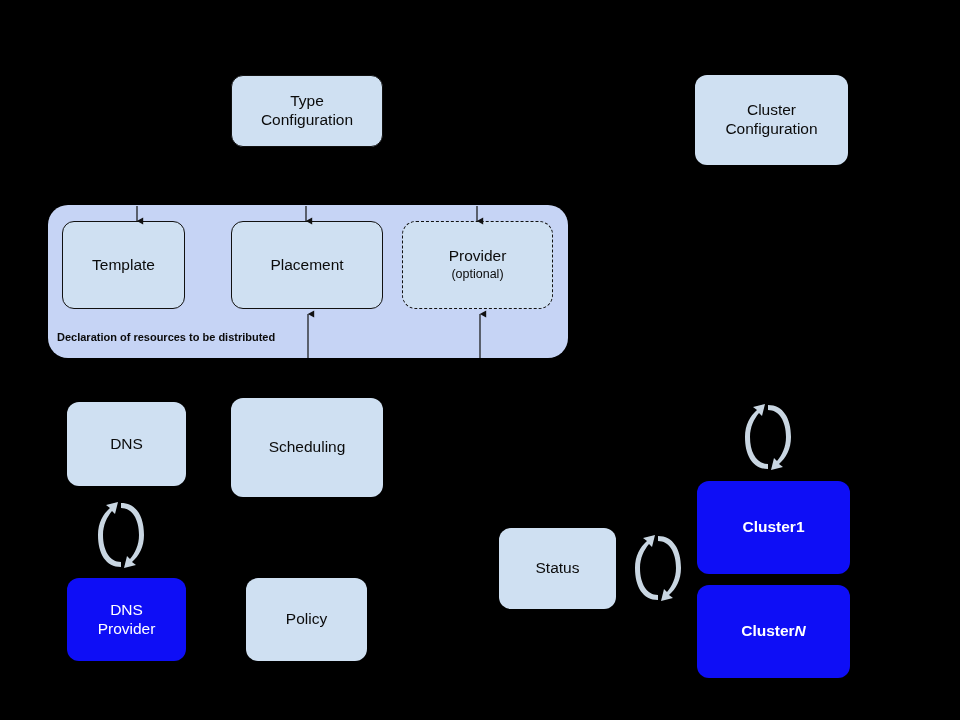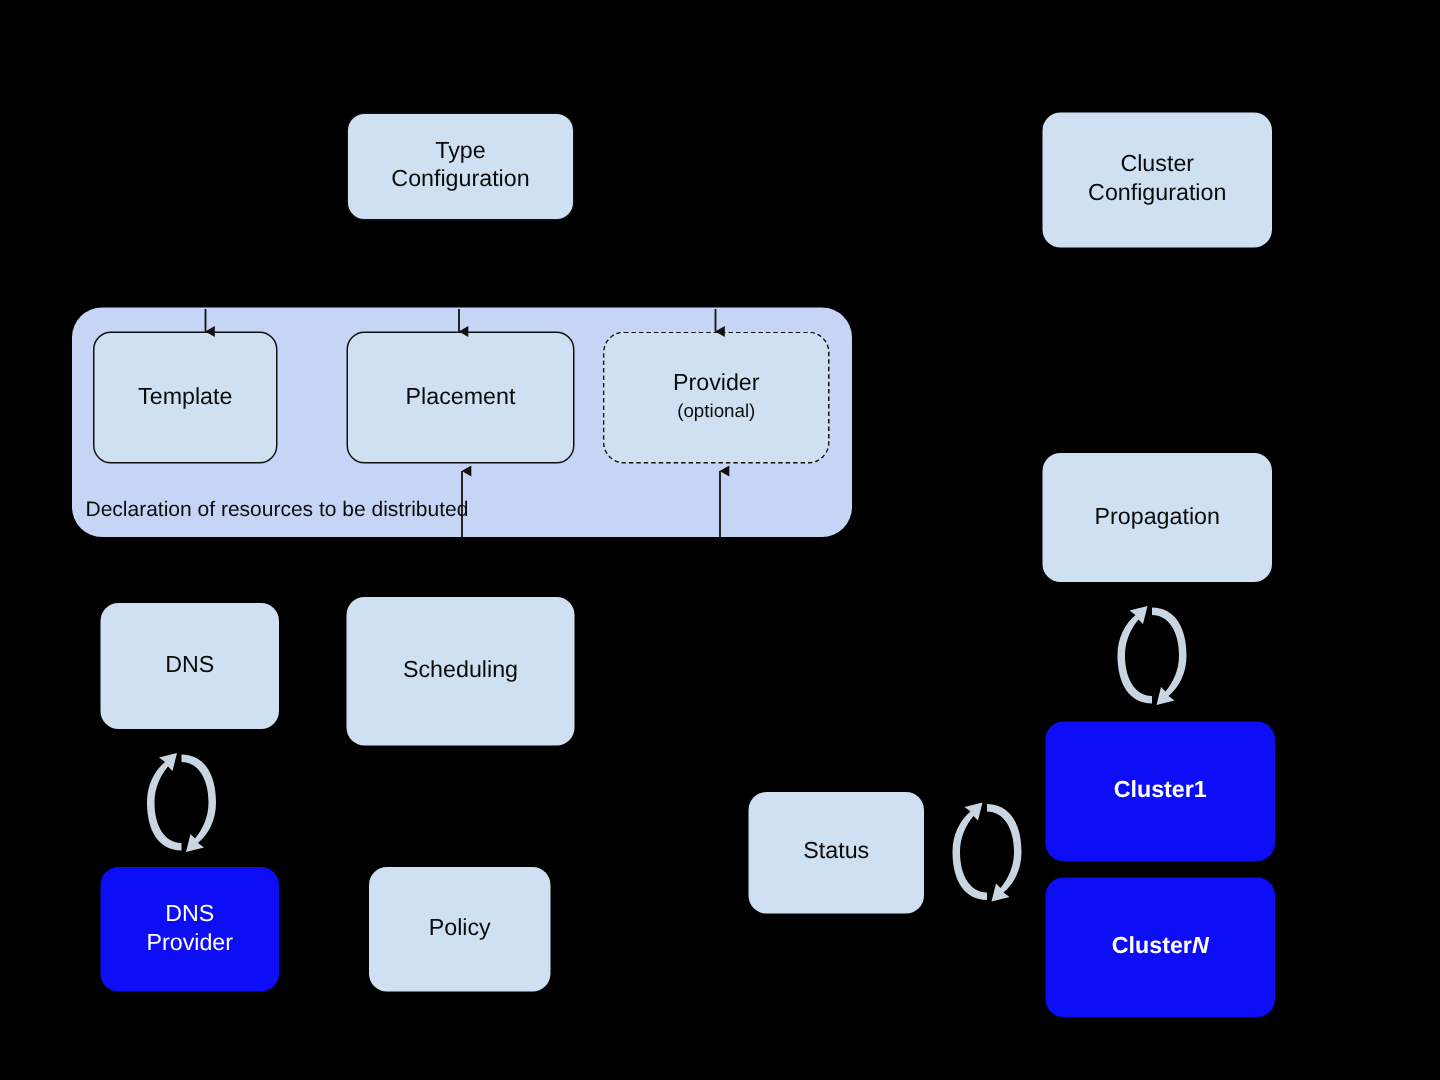--- a/index.html
+++ b/index.html
@@ -40,10 +40,11 @@
   }
   .group-caption{
     position:absolute;
-    font-size:14px;
+    font-size:11px;
     color:#0b0b0b;
     white-space:nowrap;
     z-index:7;
+    font-weight:bold;
   }
 
   

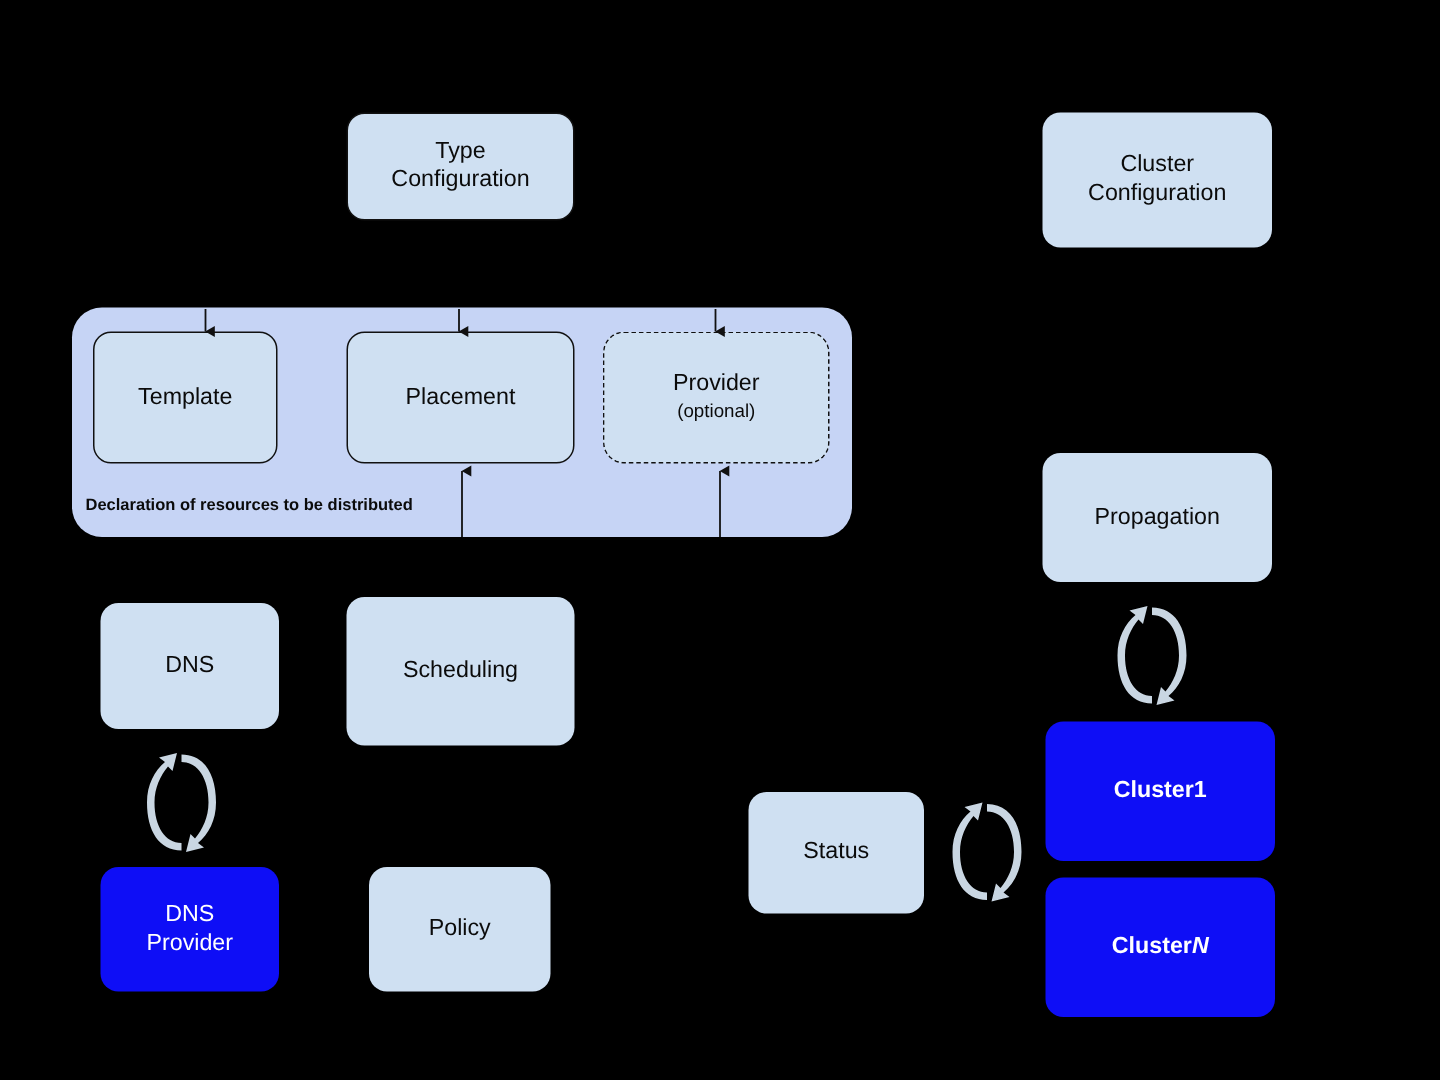--- a/index.html
+++ b/index.html
@@ -109,7 +109,6 @@
 
   <div class="node fill-light noborder" style="left:499px;top:528px;width:117px;height:81px;">Status</div>
 
-  <div class="node fill-light noborder" style="left:695px;top:302px;width:153px;height:86px;">Propagation</div>
 
   <div class="node fill-blue bold" style="left:697px;top:481px;width:153px;height:93px;">
     <span>Cluster </span><span>1</span>

